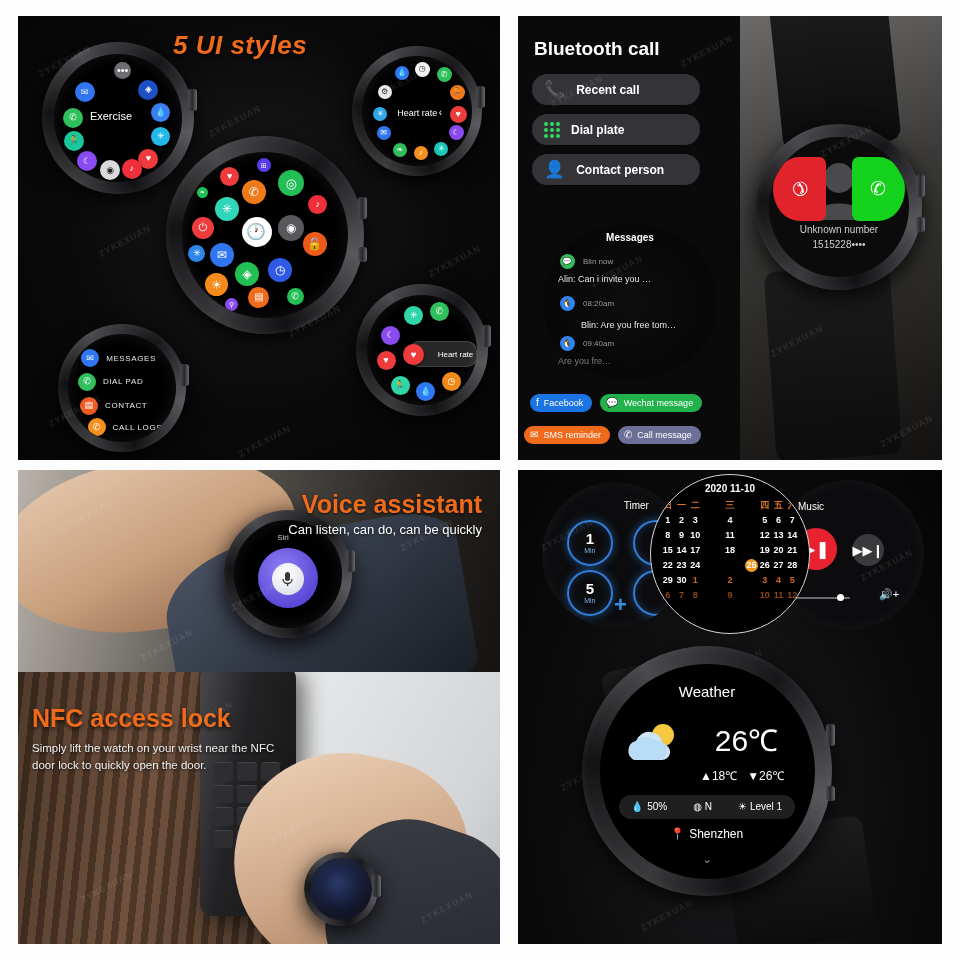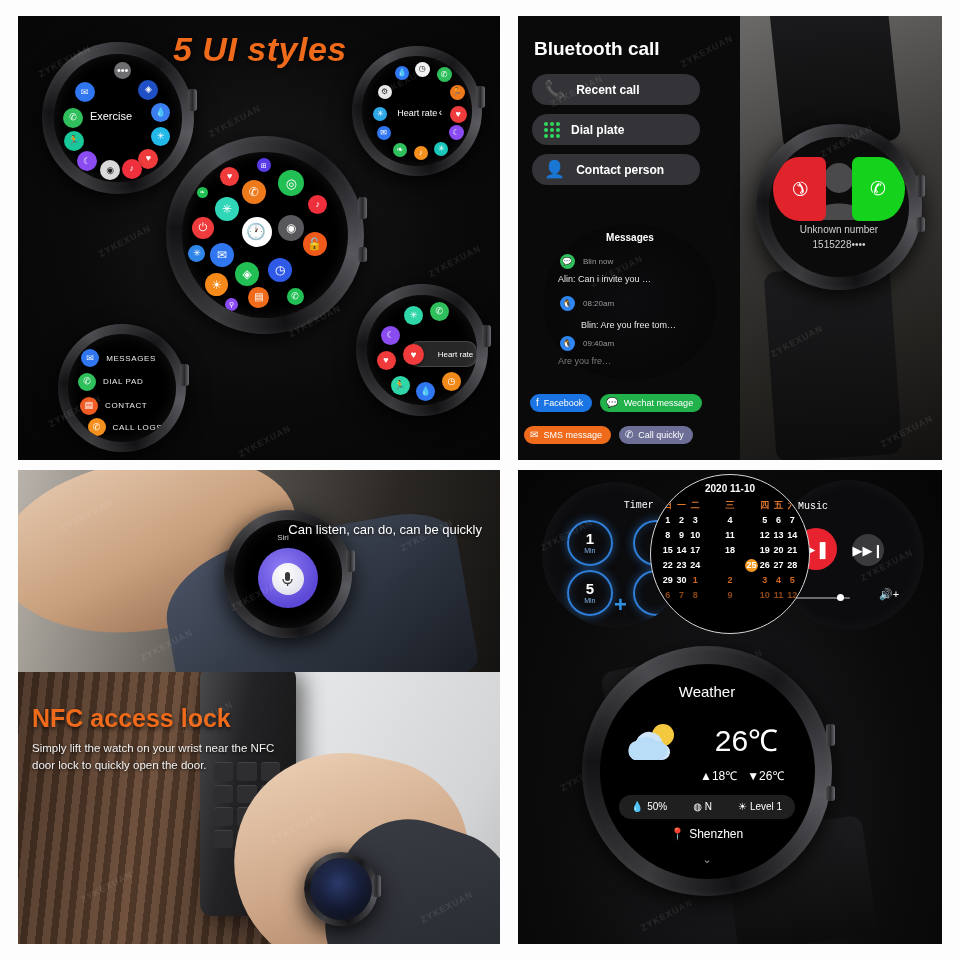--- a/index.html
+++ b/index.html
@@ -44,7 +44,7 @@
     background: radial-gradient(ellipse at 50% 45%, #1b1b1d 0%, #0a0a0b 55%, #050505 100%); }
   .ui-title {
     position: absolute; left: 155px; top: 14px;
-    font-size: 34px; font-weight: bold; font-style: italic;
+    font-size: 26px; font-weight: bold; font-style: italic;
     color: #ef6a1b; letter-spacing: .5px;
     text-shadow: 0 2px 4px rgba(0,0,0,.8);
   }

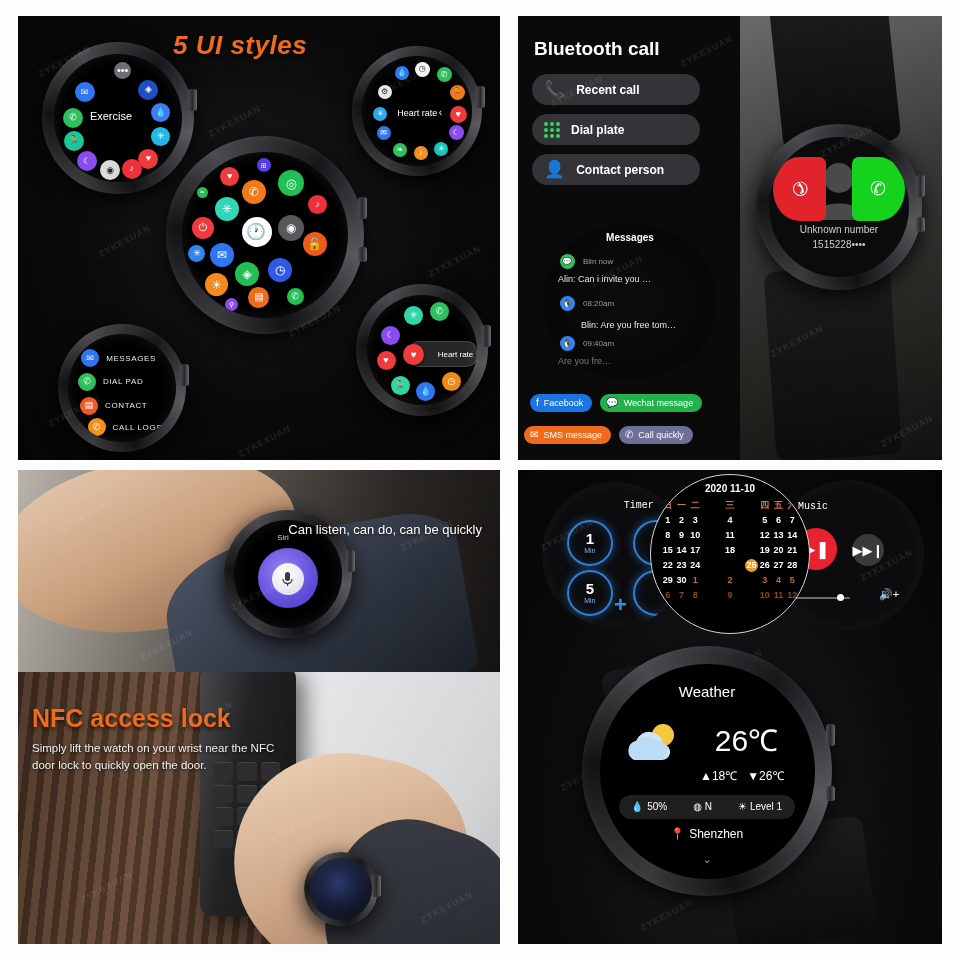--- a/index.html
+++ b/index.html
@@ -459,7 +459,7 @@
       <div class="tagrow" style="left:6px; top:410px;">
         <div class="tag" style="background:#ef6a1b;">
           <span class="gl">✉</span>
-          <span>SMS message</span>
+          <span>SMS reminder</span>
         </div>
         <div class="tag" style="background:#6d6f96;">
           <span class="gl">✆</span>

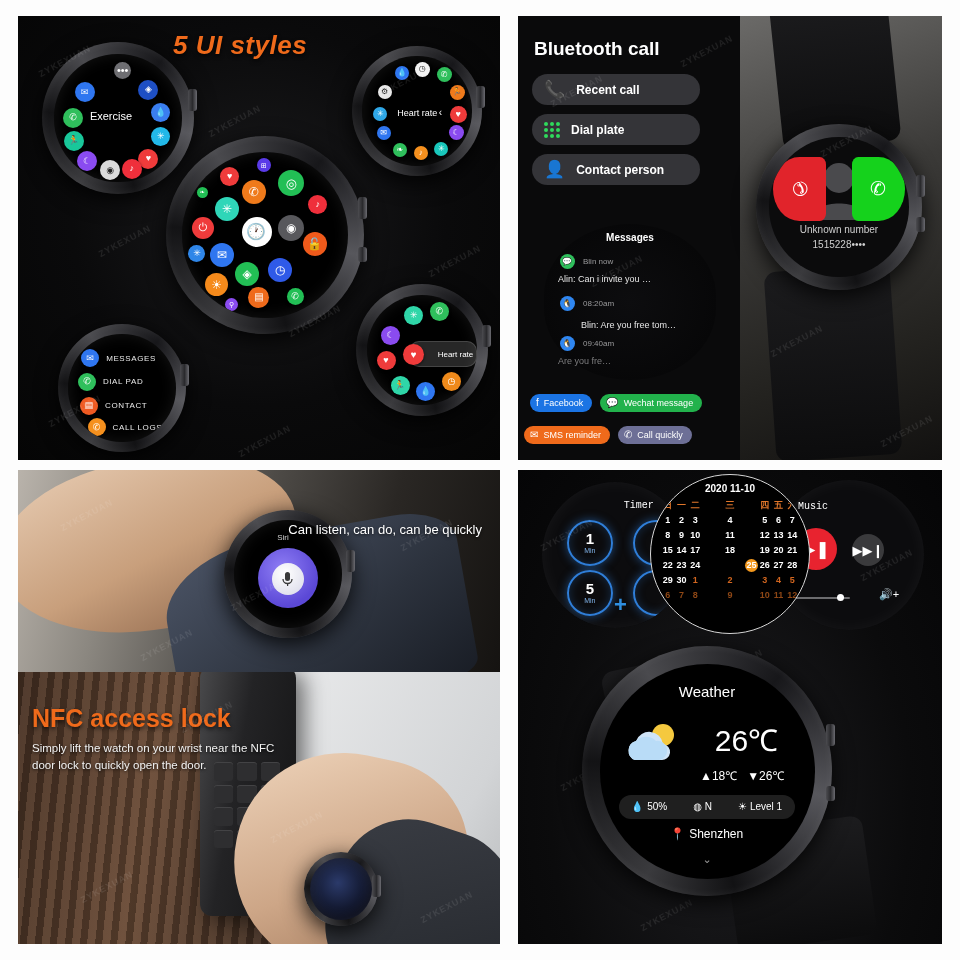--- a/index.html
+++ b/index.html
@@ -463,7 +463,7 @@
         </div>
         <div class="tag" style="background:#6d6f96;">
           <span class="gl">✆</span>
-          <span>Call quickly</span>
+          <span>Call message</span>
         </div>
       </div>
     </div>

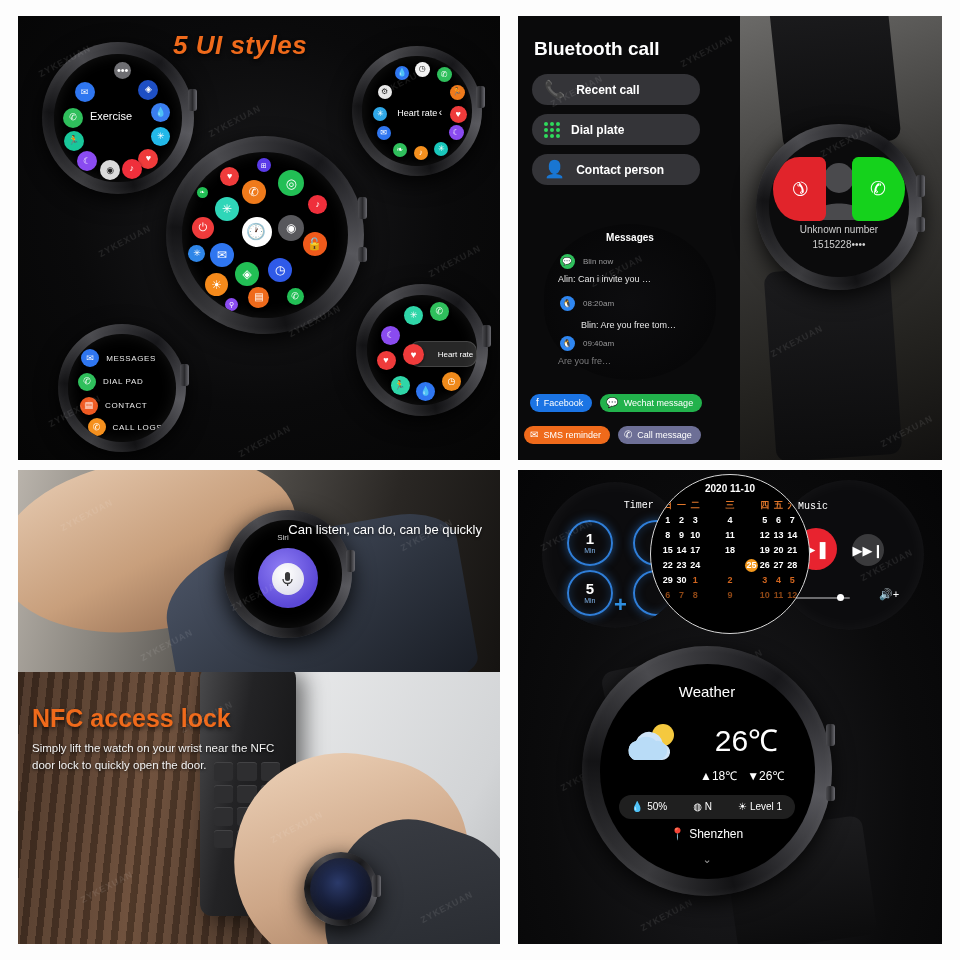--- a/index.html
+++ b/index.html
@@ -524,6 +524,7 @@
       <div class="crown"></div>
     </div>
 
+    <div class="voice-title">Voice assistant</div>
     <div class="voice-sub">Can listen, can do, can be quickly</div>
 
     <div class="wm">

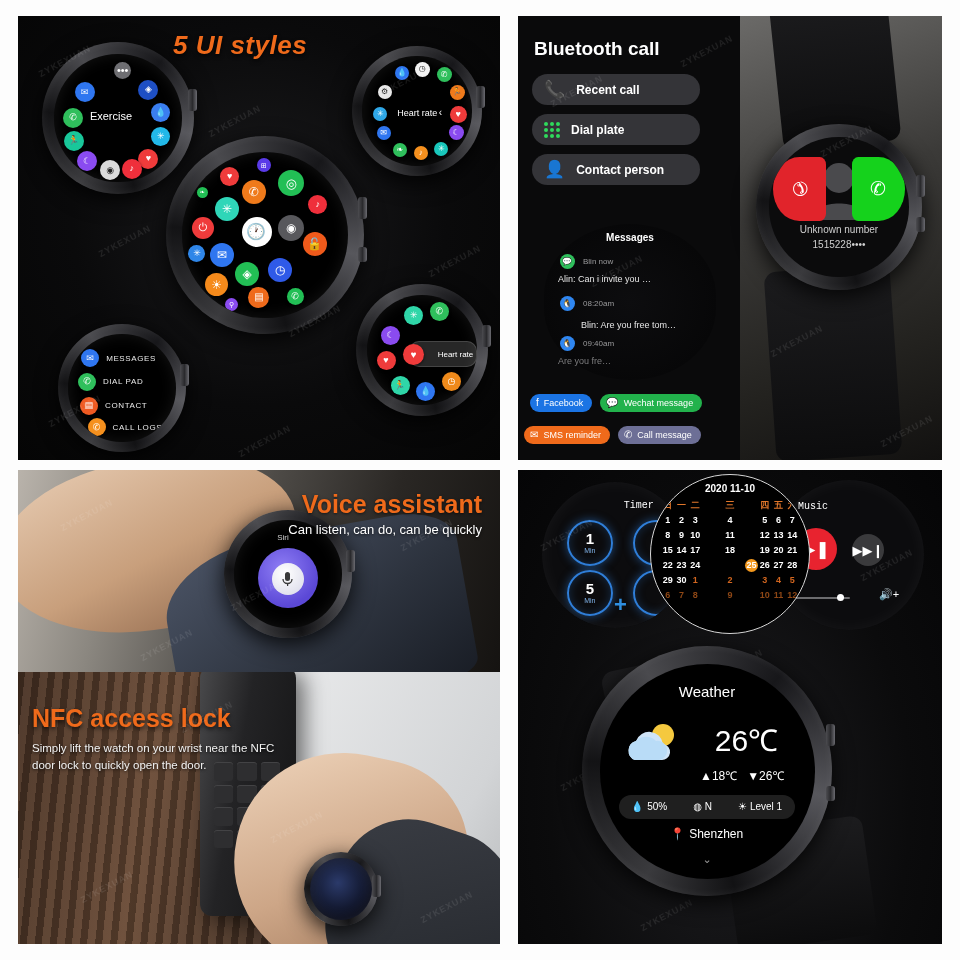--- a/index.html
+++ b/index.html
@@ -209,7 +209,7 @@
     background: radial-gradient(ellipse at 50% 70%, #1d1d20 0%, #0b0b0c 60%, #050506 100%); }
   .widget { position:absolute; border-radius: 50%; background:#0c0c0e;
     box-shadow: inset 0 0 18px rgba(255,255,255,.05); overflow:hidden; }
-  .wlabel { position:absolute; color:#fff; font-size:10px;font-family:Liberation Mono, monospace; }
+  .wlabel { position:absolute; color:#fff; font-size:10px; }
   .timer-btn {
     position:absolute; border-radius:50%;
     border: 2px solid #2f7ed8;

